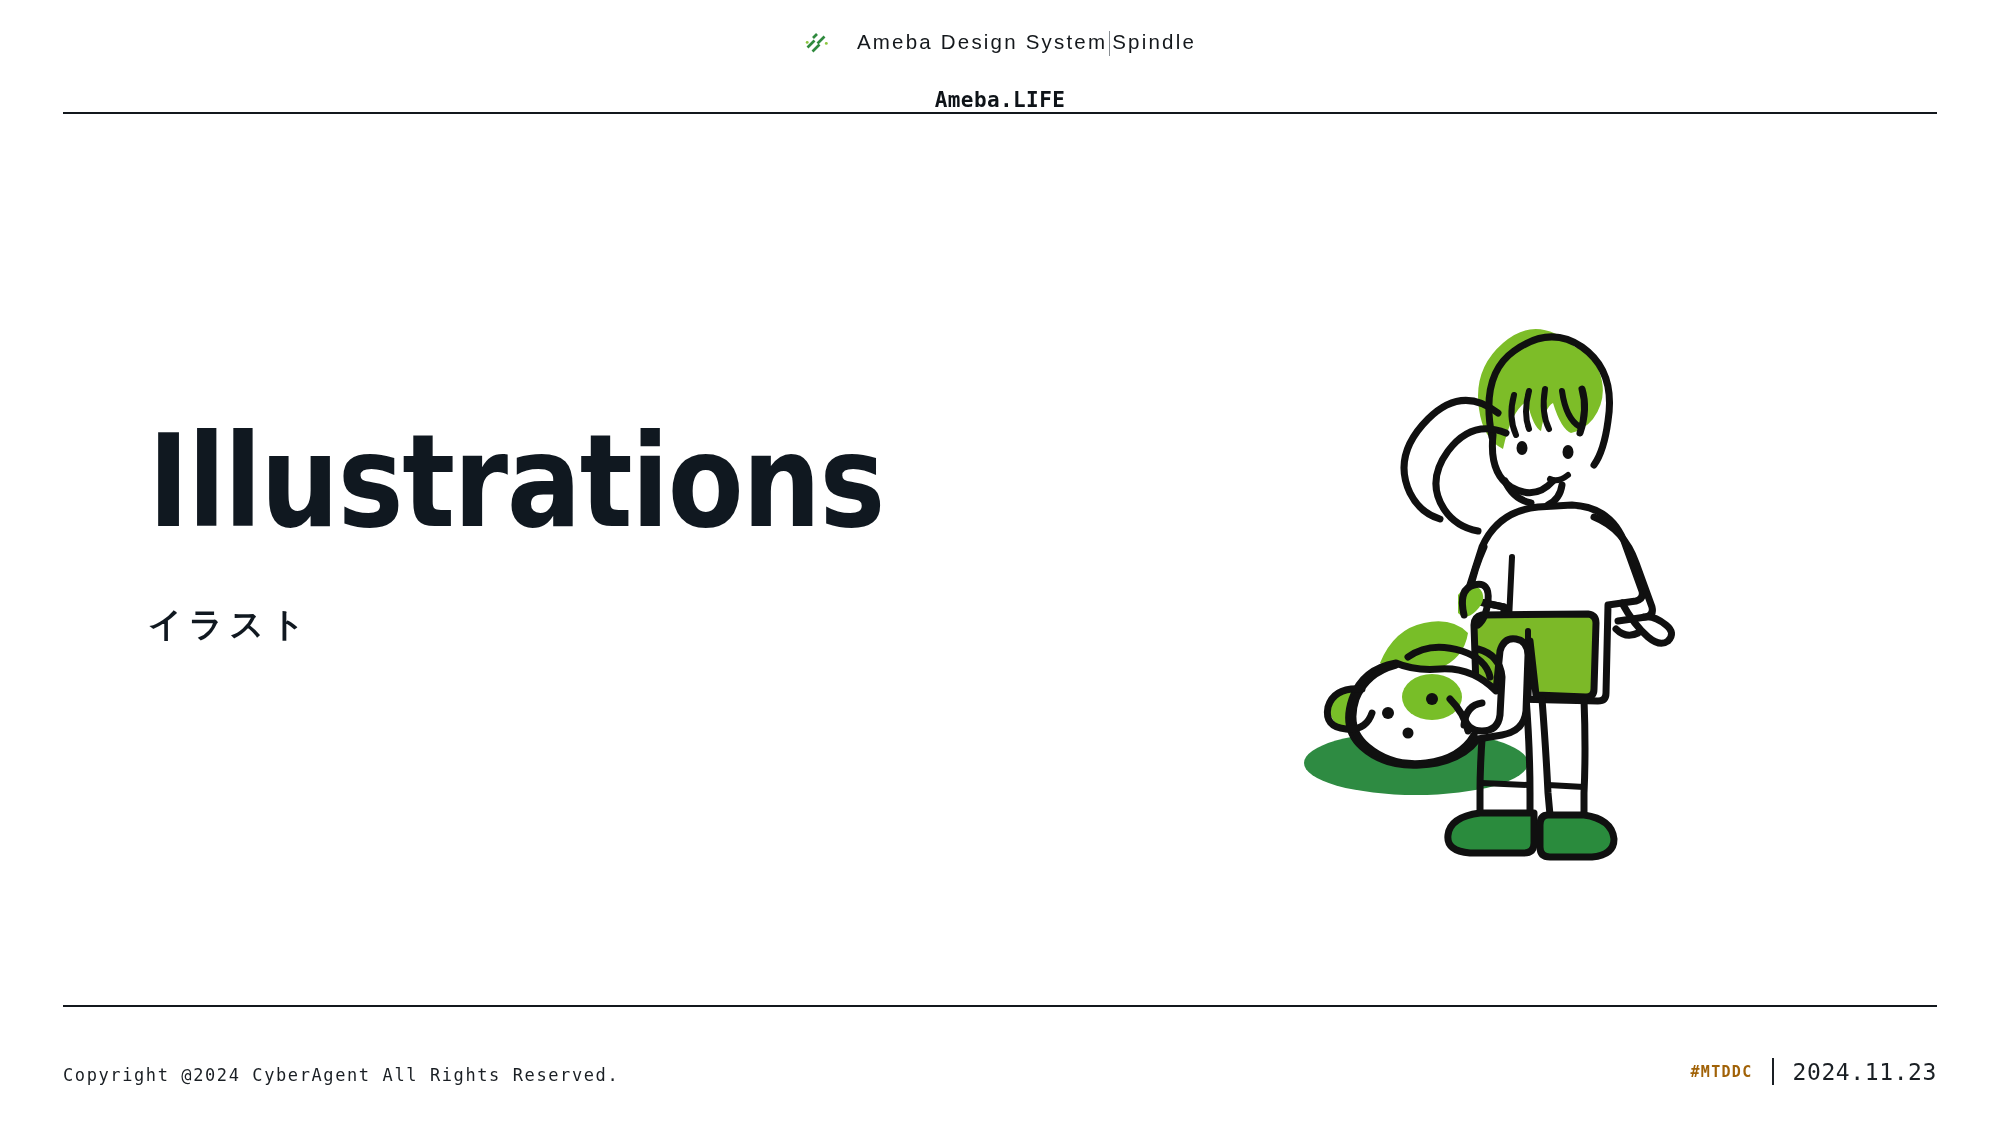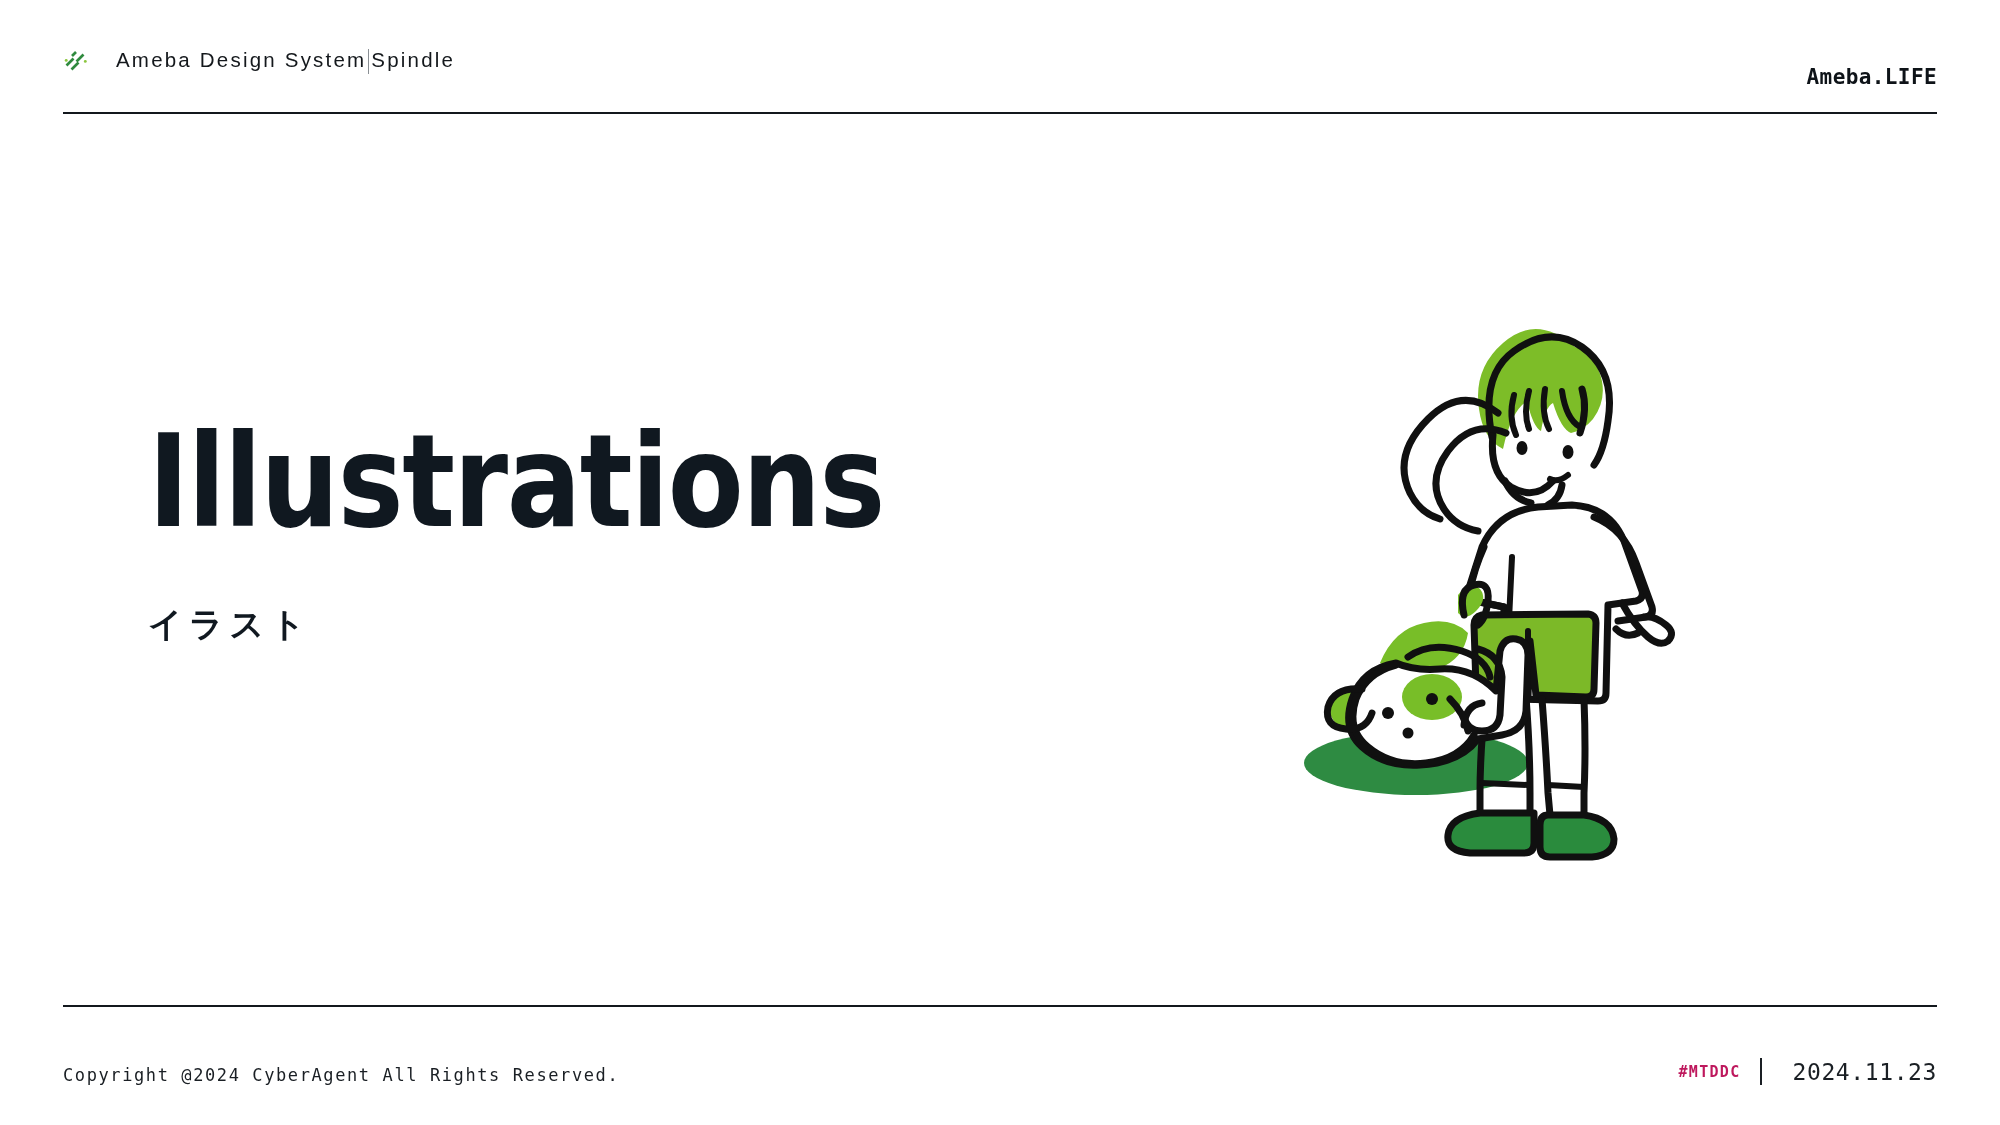--- a/index.html
+++ b/index.html
@@ -20,6 +20,7 @@
     display:flex;
     align-items:center;
     justify-content:space-between;
+    flex-direction:column;
   }
   .header-left { display:flex; align-items:center; gap:27px; }
   .logo-mark { width:26px; height:26px; flex:0 0 auto; display:block; }

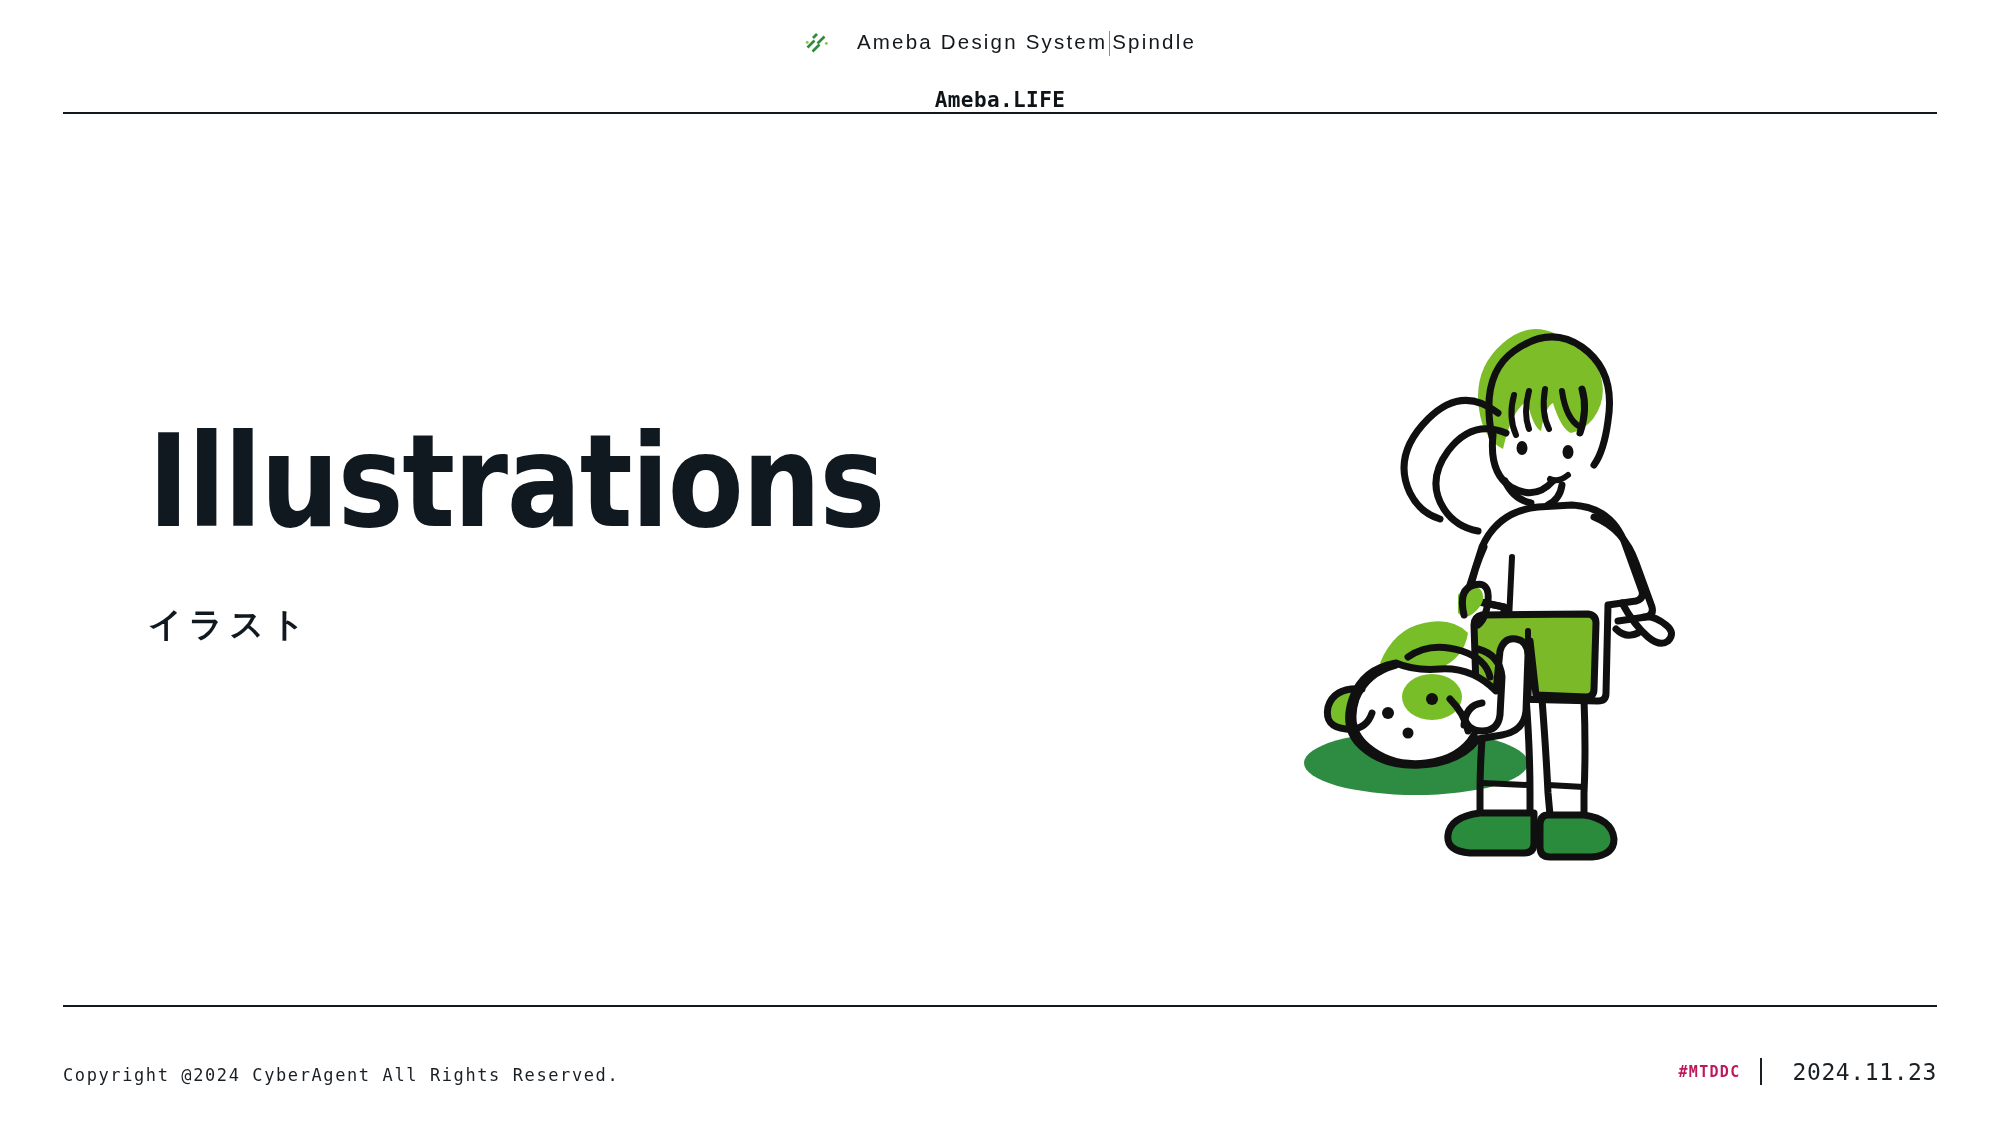--- a/index.html
+++ b/index.html
@@ -110,7 +110,7 @@
     font-size:15px;
     font-weight:700;
     letter-spacing:1.3px;
-    color:#be185d;
+    color:#a16207;
   }
   .footer-bar { width:2px; height:27px; background:#1a1f24; }
   .footer-date {

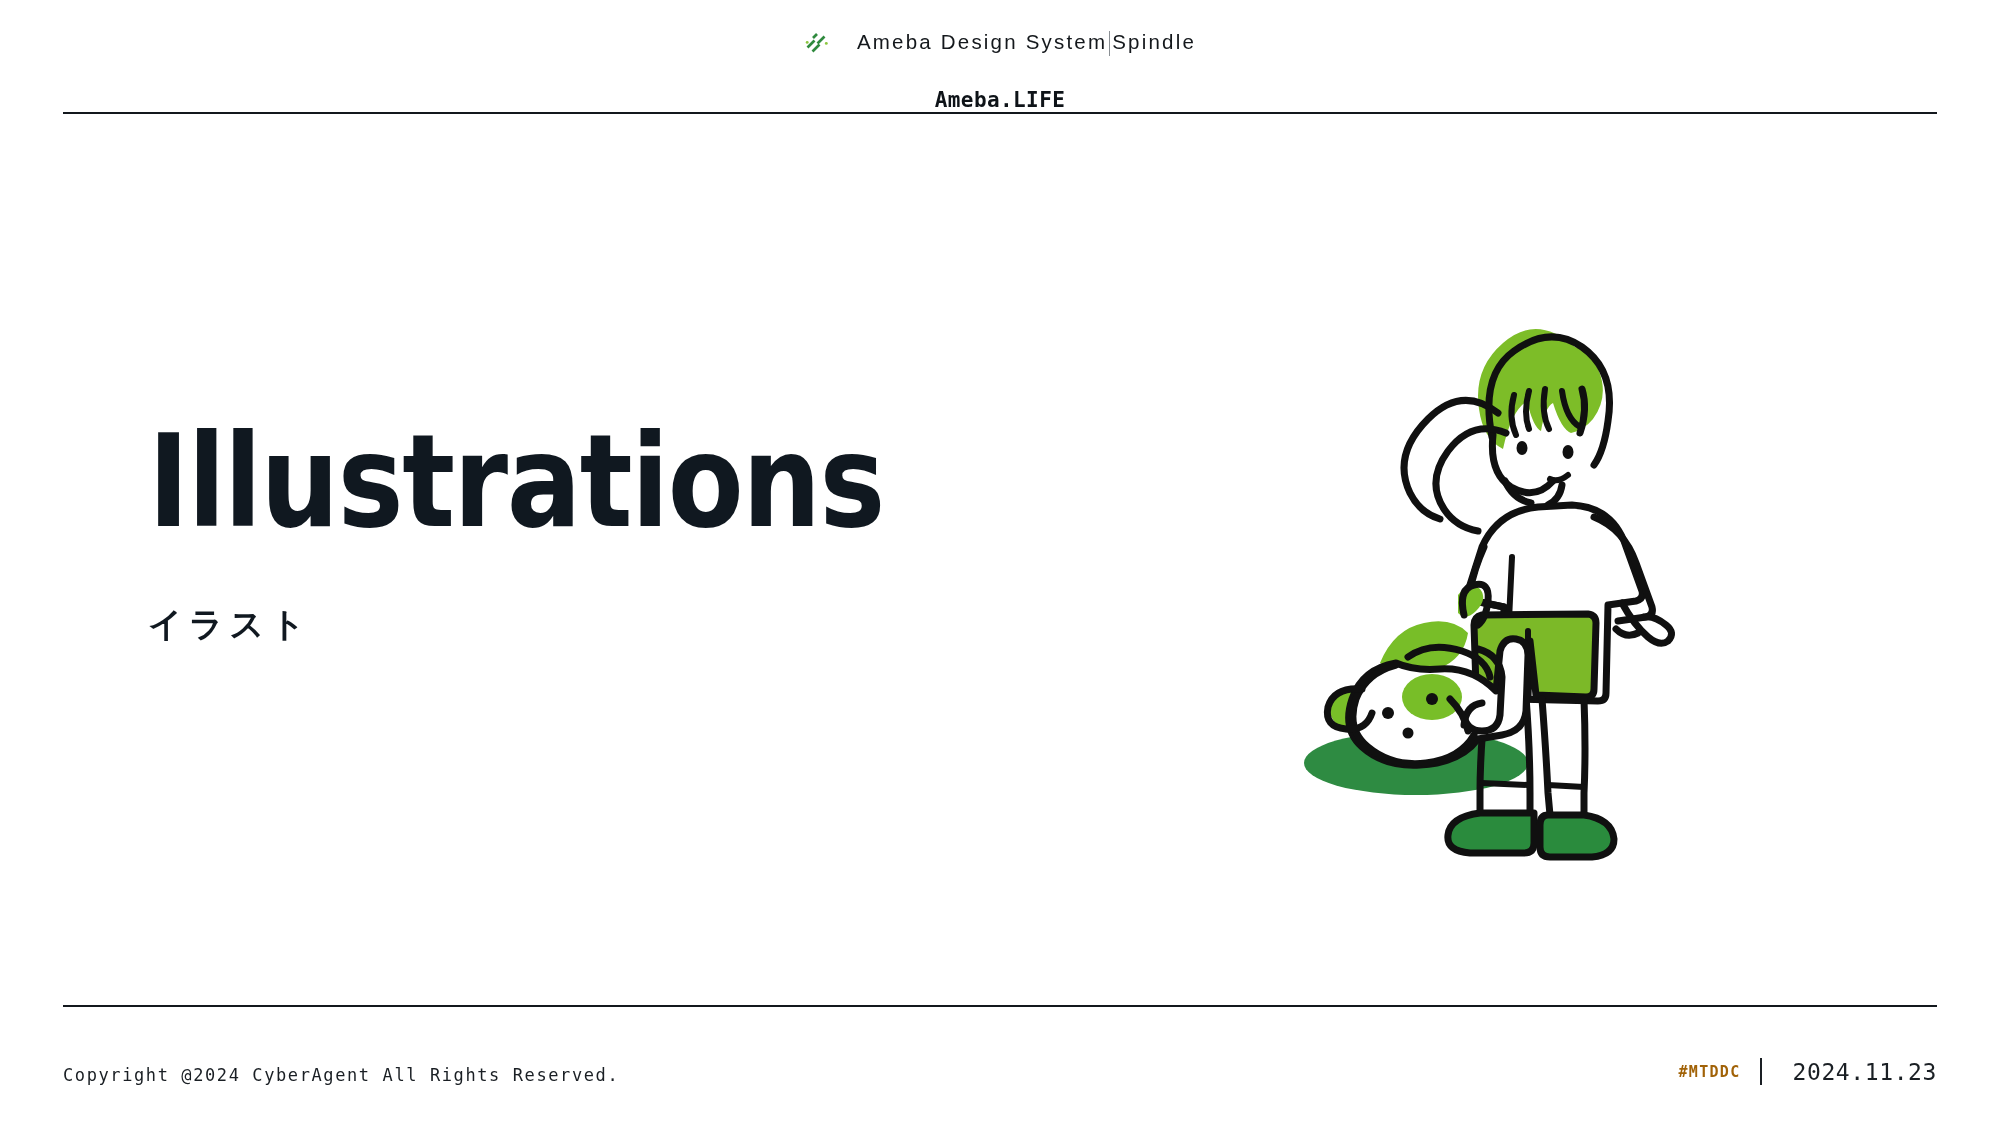--- a/index.html
+++ b/index.html
@@ -118,7 +118,6 @@
     font-size:23px;
     letter-spacing:0.6px;
     color:#1a1f24;
-    margin-left:12px;
   }
 </style>
 </head>

